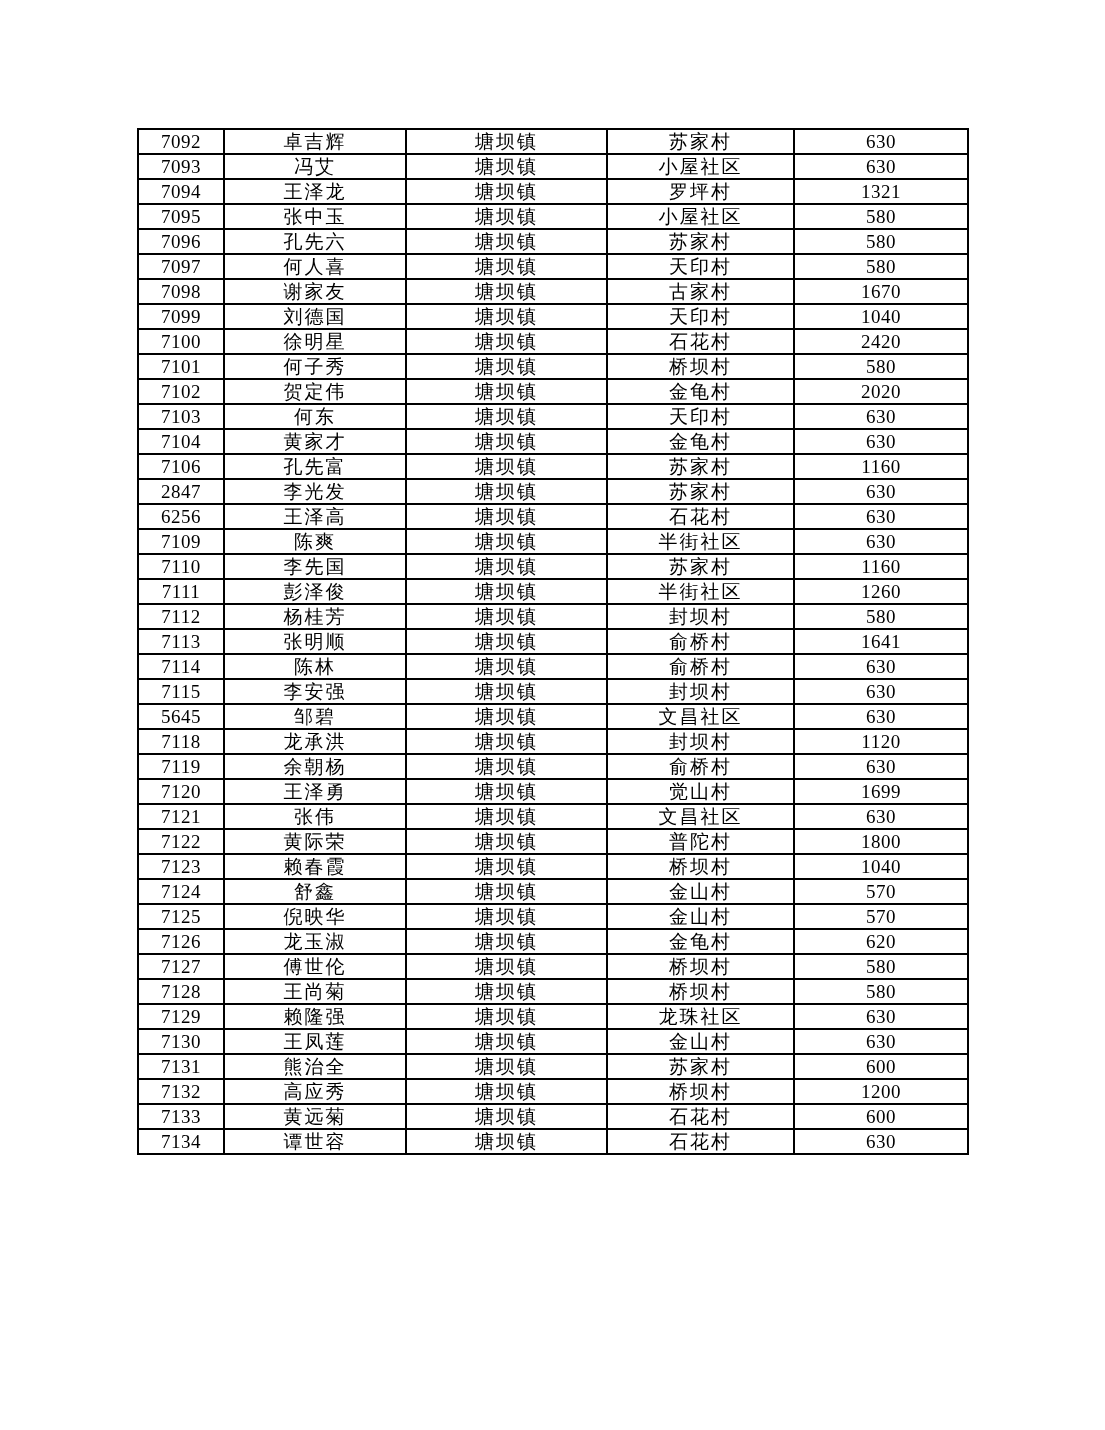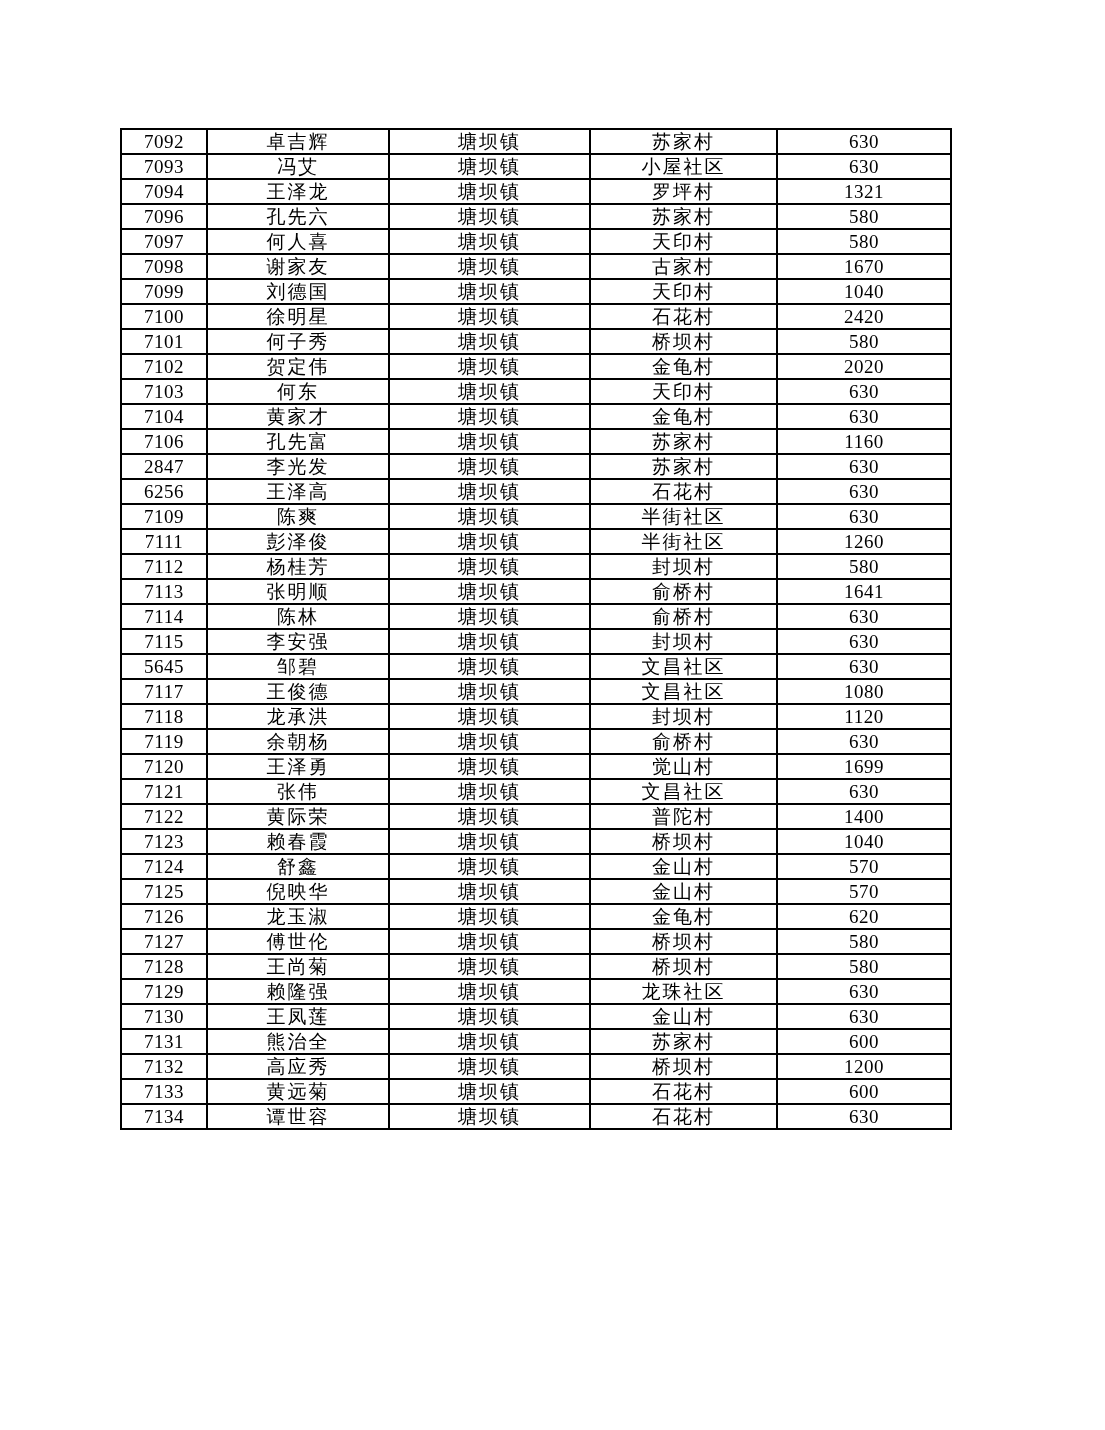--- a/index.html
+++ b/index.html
@@ -18,7 +18,7 @@
   }
   table.data-table {
     position: absolute;
-    left: 120px;
+    left: 137px;
     top: 128px;
     width: 830px;
     border-collapse: collapse;

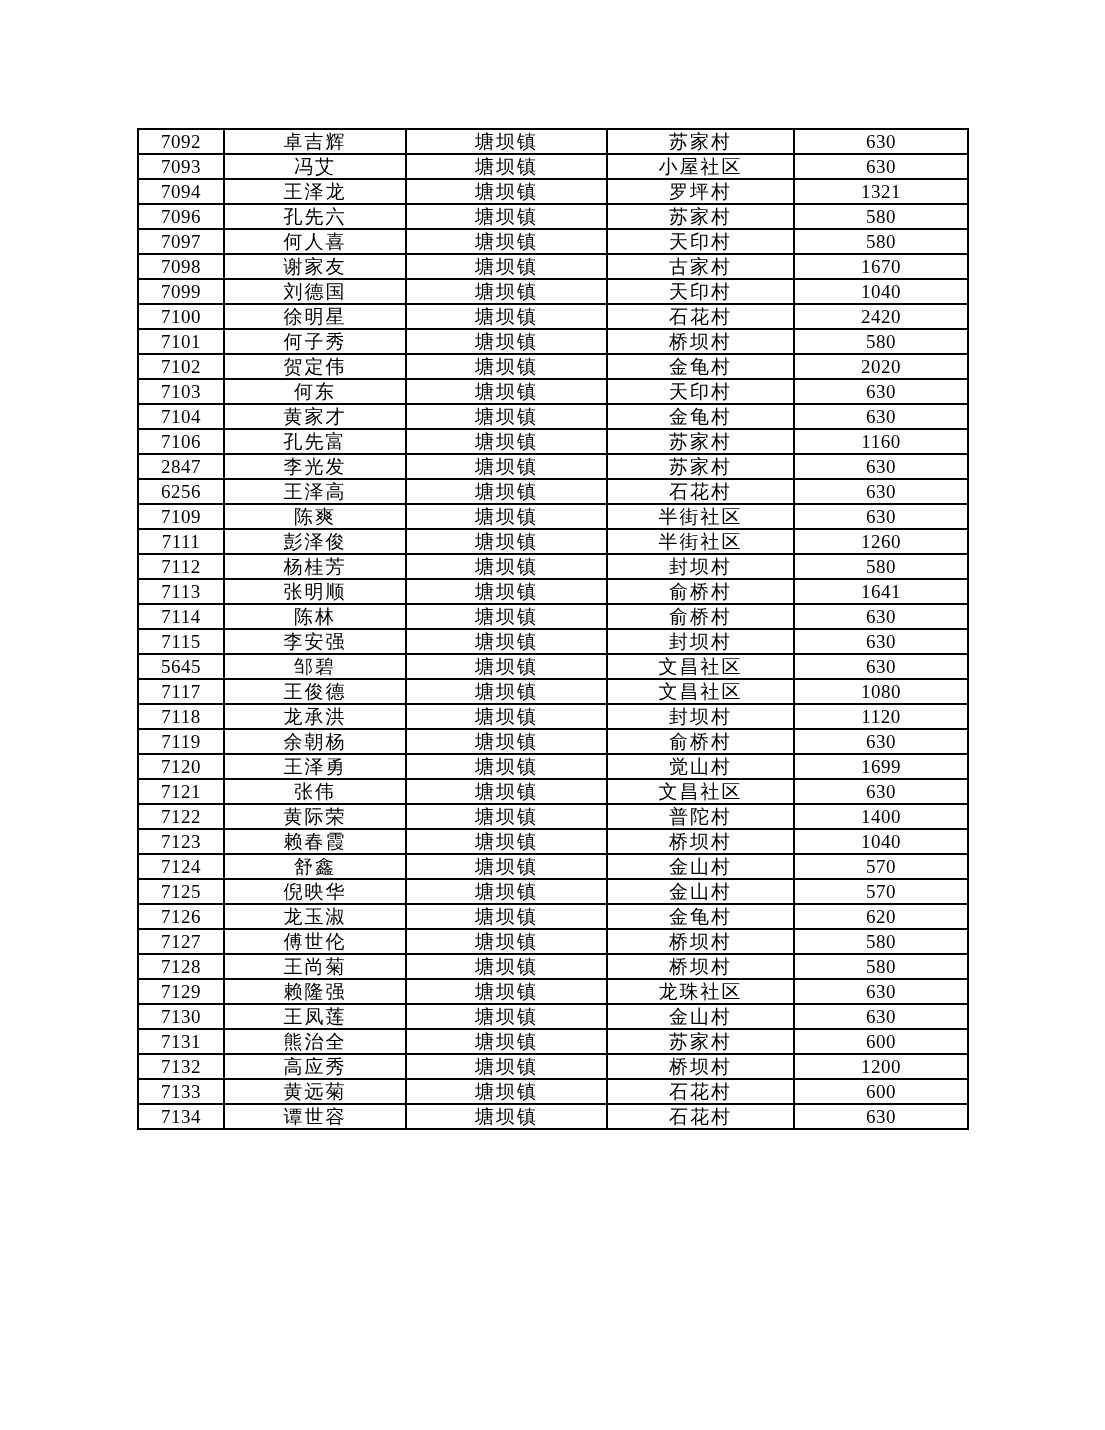--- a/index.html
+++ b/index.html
@@ -78,6 +78,13 @@
           <td class="cell-num">1321</td>
         </tr>
         <tr>
+          <td class="cell-num">7095</td>
+          <td class="cell-cjk">张中玉</td>
+          <td class="cell-cjk">塘坝镇</td>
+          <td class="cell-cjk">小屋社区</td>
+          <td class="cell-num">580</td>
+        </tr>
+        <tr>
           <td class="cell-num">7096</td>
           <td class="cell-cjk">孔先六</td>
           <td class="cell-cjk">塘坝镇</td>

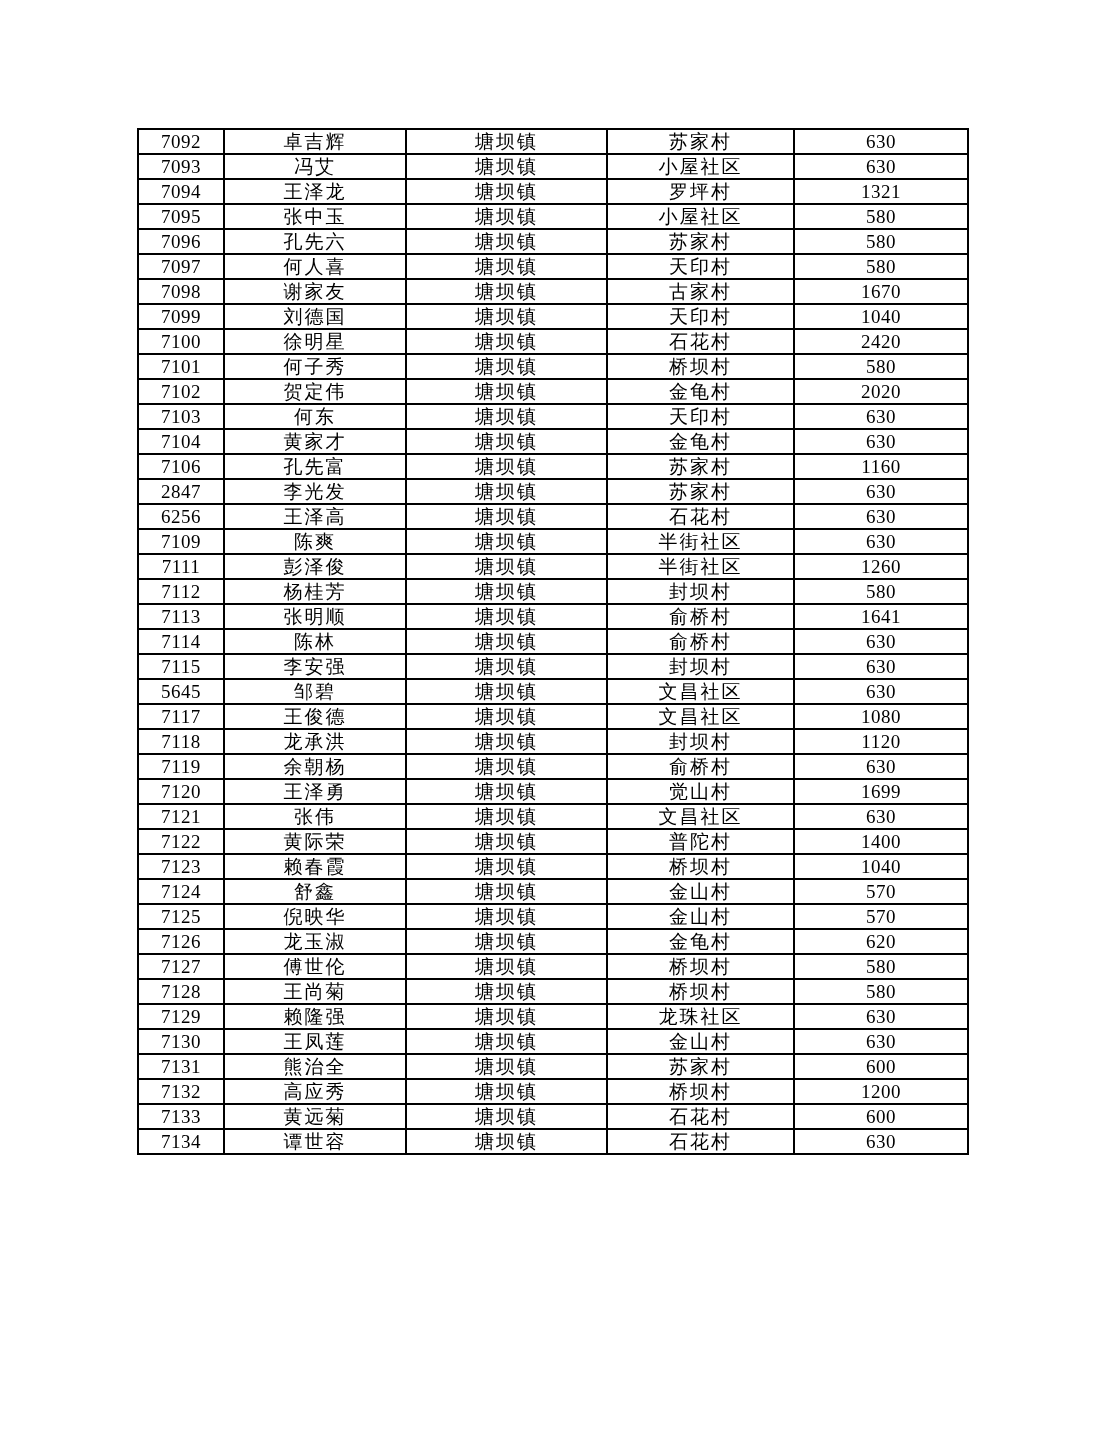--- a/index.html
+++ b/index.html
@@ -176,6 +176,13 @@
           <td class="cell-num">630</td>
         </tr>
         <tr>
+          <td class="cell-num">7110</td>
+          <td class="cell-cjk">李先国</td>
+          <td class="cell-cjk">塘坝镇</td>
+          <td class="cell-cjk">苏家村</td>
+          <td class="cell-num">1160</td>
+        </tr>
+        <tr>
           <td class="cell-num">7111</td>
           <td class="cell-cjk">彭泽俊</td>
           <td class="cell-cjk">塘坝镇</td>

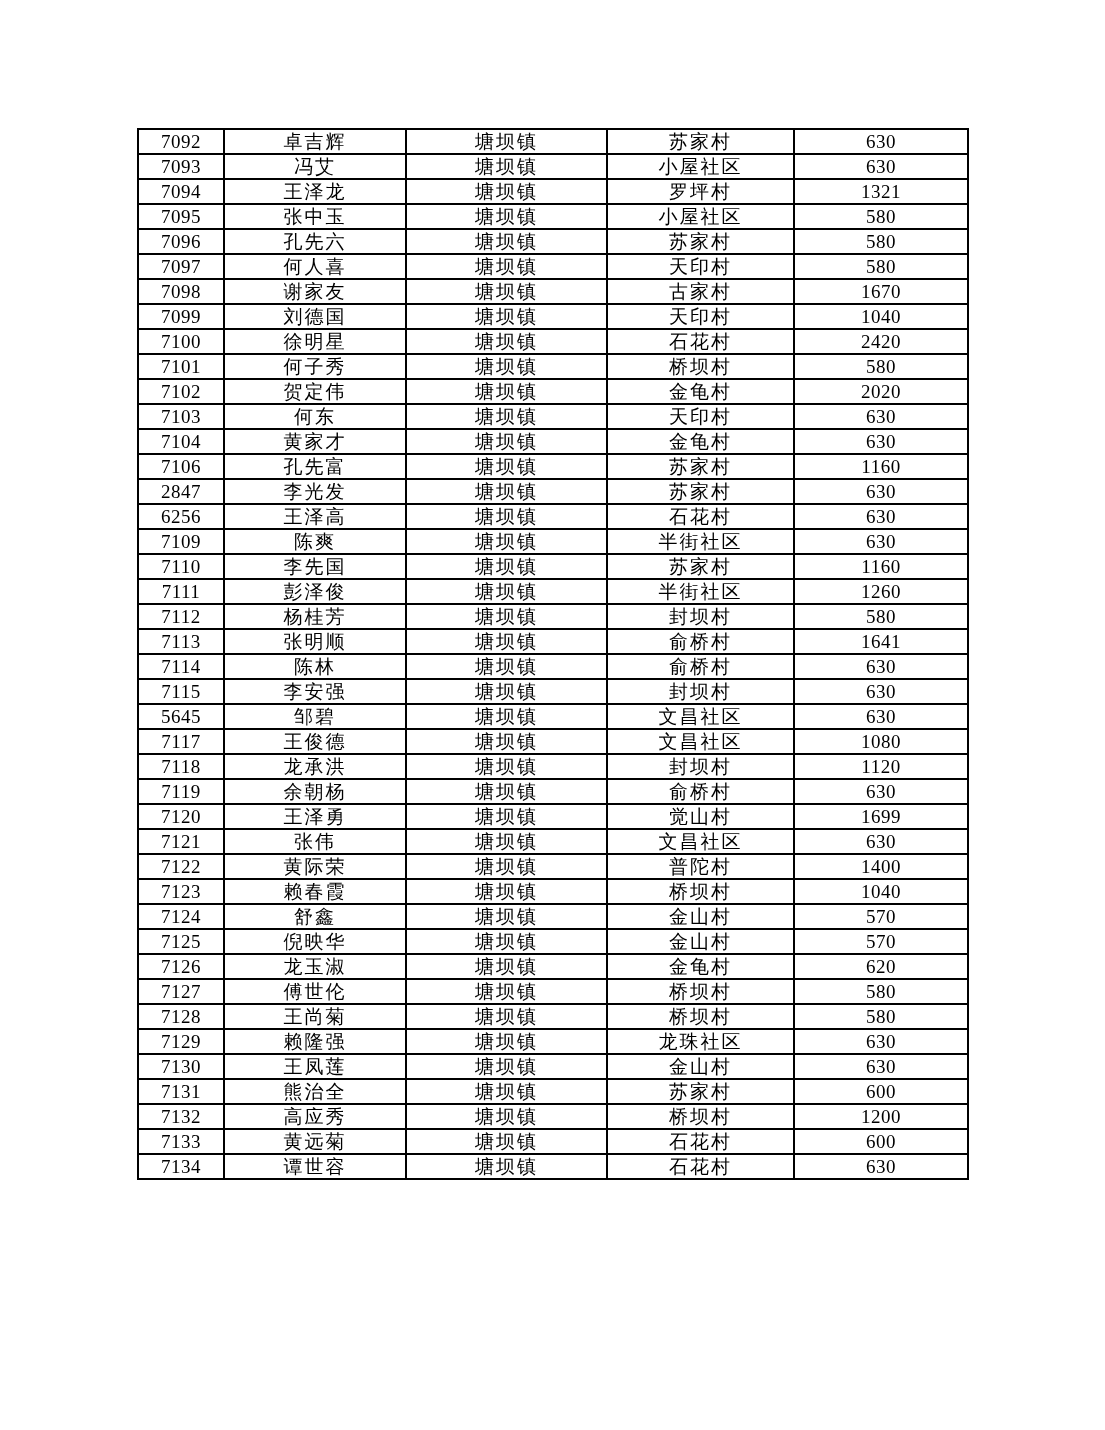--- a/index.html
+++ b/index.html
@@ -225,13 +225,6 @@
           <td class="cell-num">630</td>
         </tr>
         <tr>
-          <td class="cell-num">7117</td>
-          <td class="cell-cjk">王俊德</td>
-          <td class="cell-cjk">塘坝镇</td>
-          <td class="cell-cjk">文昌社区</td>
-          <td class="cell-num">1080</td>
-        </tr>
-        <tr>
           <td class="cell-num">7118</td>
           <td class="cell-cjk">龙承洪</td>
           <td class="cell-cjk">塘坝镇</td>

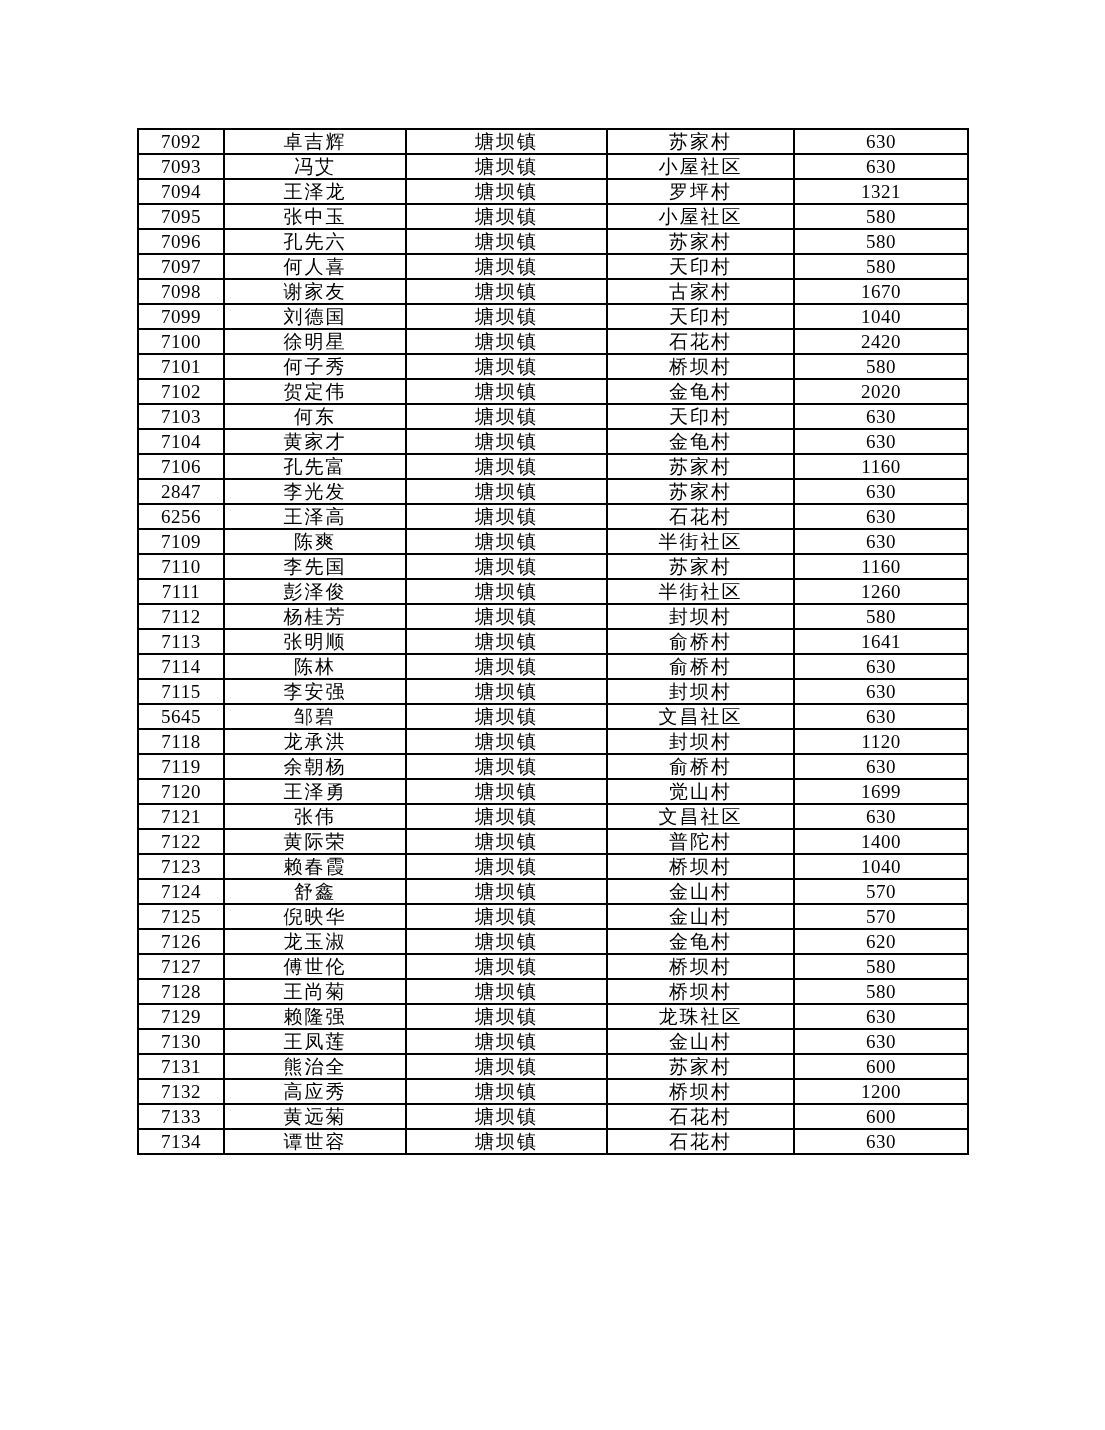--- a/index.html
+++ b/index.html
@@ -257,7 +257,7 @@
           <td class="cell-cjk">黄际荣</td>
           <td class="cell-cjk">塘坝镇</td>
           <td class="cell-cjk">普陀村</td>
-          <td class="cell-num">1400</td>
+          <td class="cell-num">1800</td>
         </tr>
         <tr>
           <td class="cell-num">7123</td>

